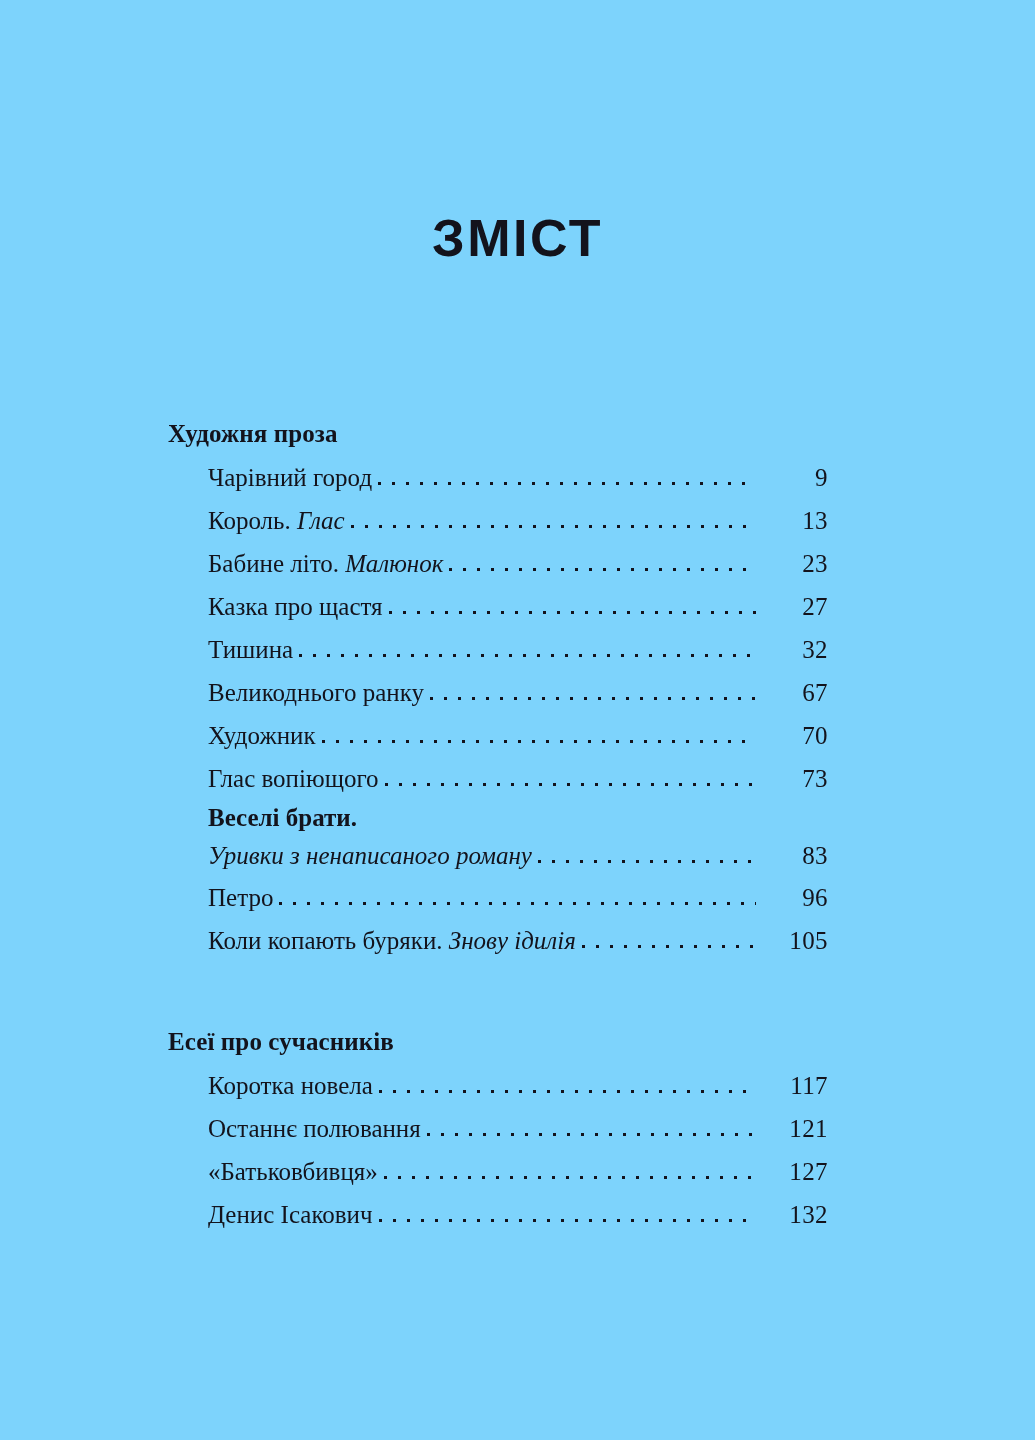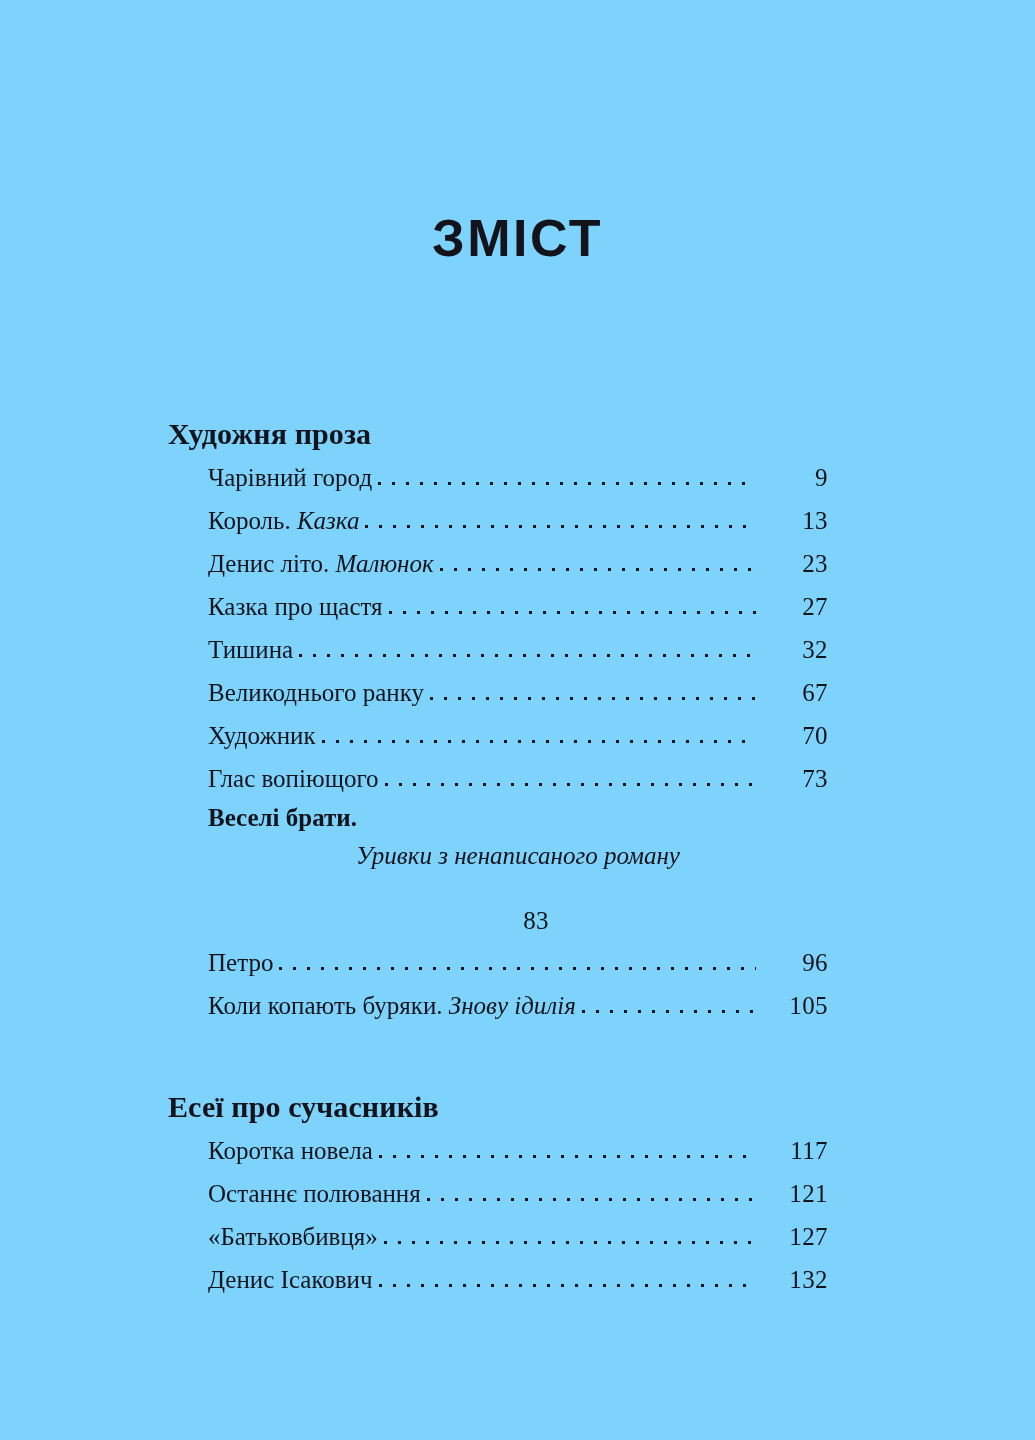--- a/index.html
+++ b/index.html
@@ -51,7 +51,7 @@
   .section-heading {
     font-family: "Liberation Serif", "DejaVu Serif", serif;
     font-weight: 700;
-    font-size: 30px;
+    font-size: 25px;
     line-height: 44px;
     color: #13131c;
     letter-spacing: 0.1px;

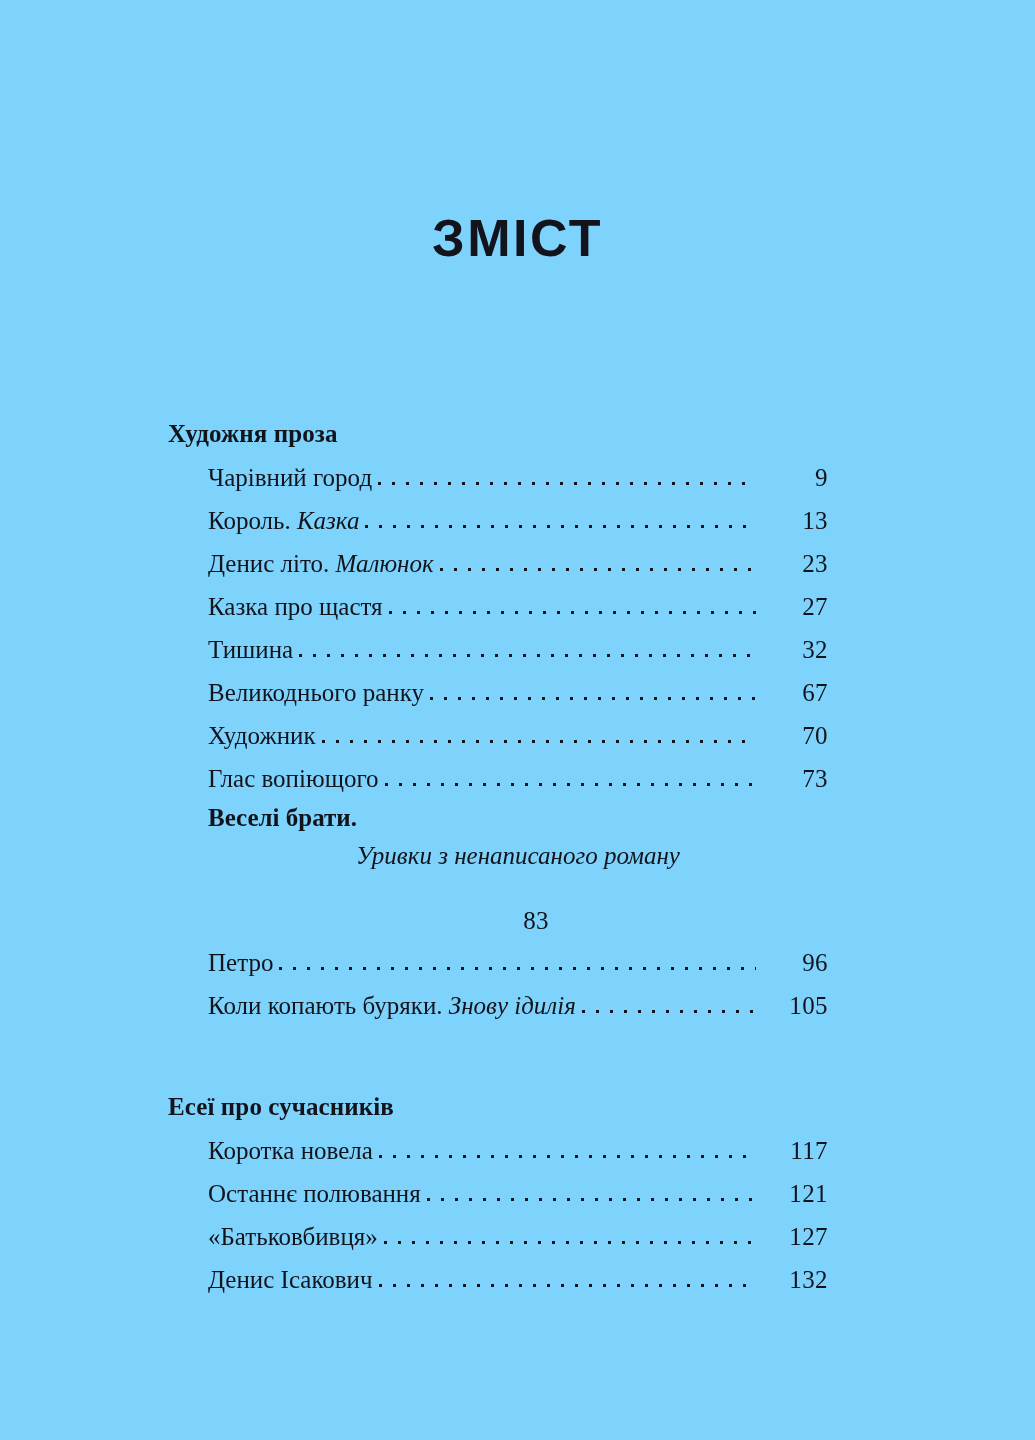--- a/index.html
+++ b/index.html
@@ -148,7 +148,7 @@
             <span class="entry-page">9</span>
           </li>
           <li class="toc-entry">
-            <span class="entry-text"><span>Король.</span> <span class="it">Казка</span></span>
+            <span class="entry-text"><span>Король.</span> <span class="it">Глас</span></span>
             <span class="entry-leader"></span>
             <span class="entry-page">13</span>
           </li>

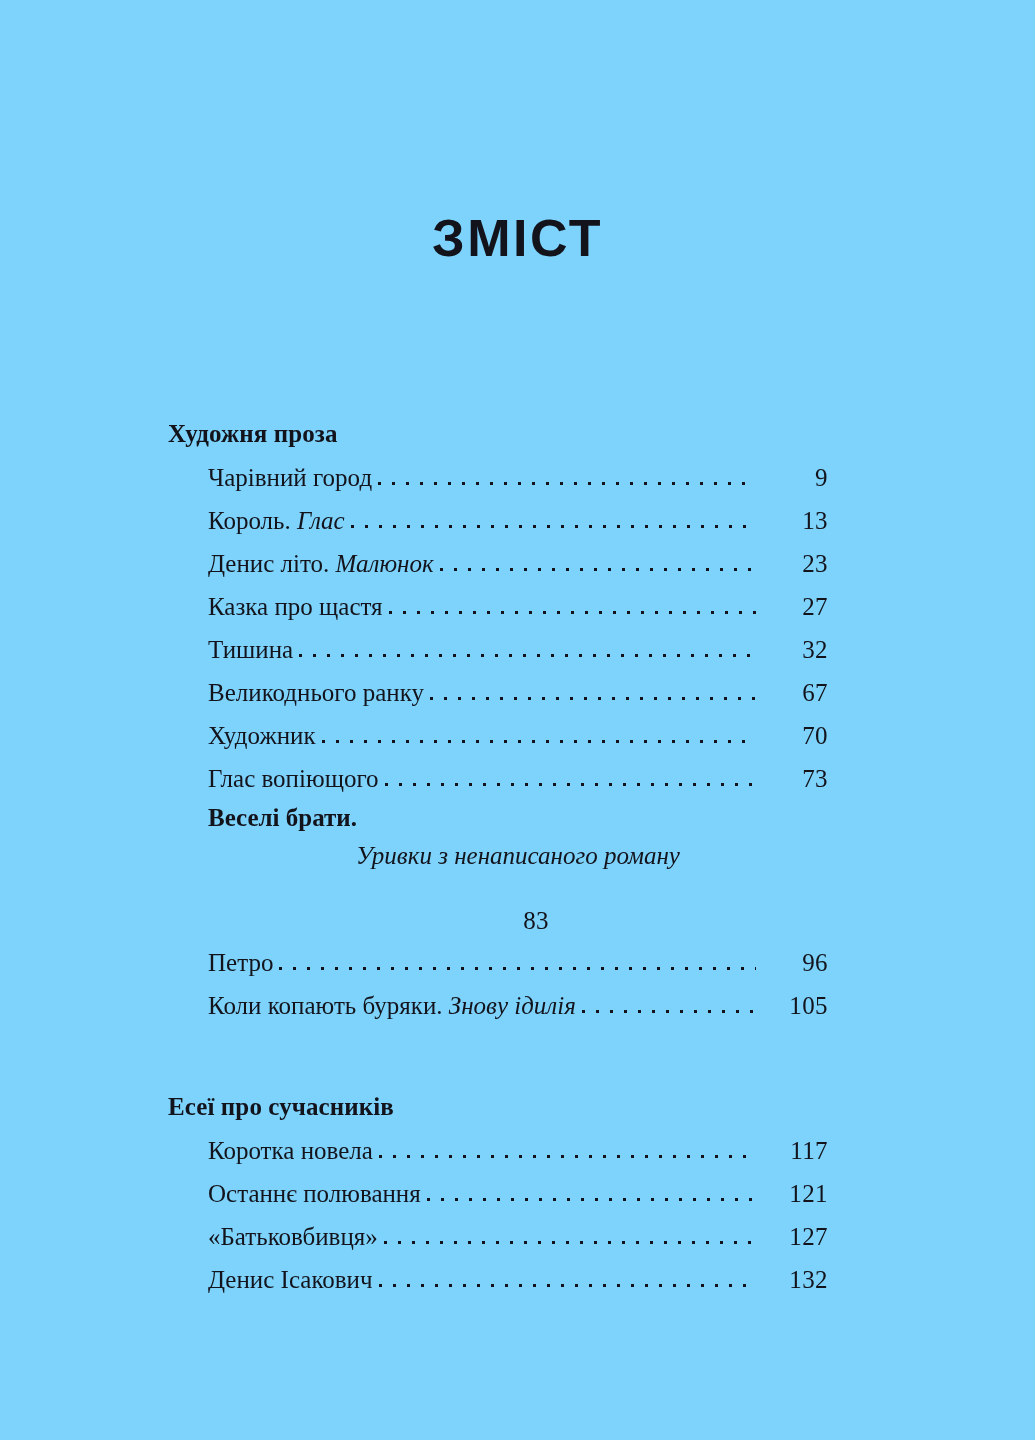--- a/index.html
+++ b/index.html
@@ -153,7 +153,7 @@
             <span class="entry-page">13</span>
           </li>
           <li class="toc-entry">
-            <span class="entry-text"><span>Денис літо.</span> <span class="it">Малюнок</span></span>
+            <span class="entry-text"><span>Бабине літо.</span> <span class="it">Малюнок</span></span>
             <span class="entry-leader"></span>
             <span class="entry-page">23</span>
           </li>

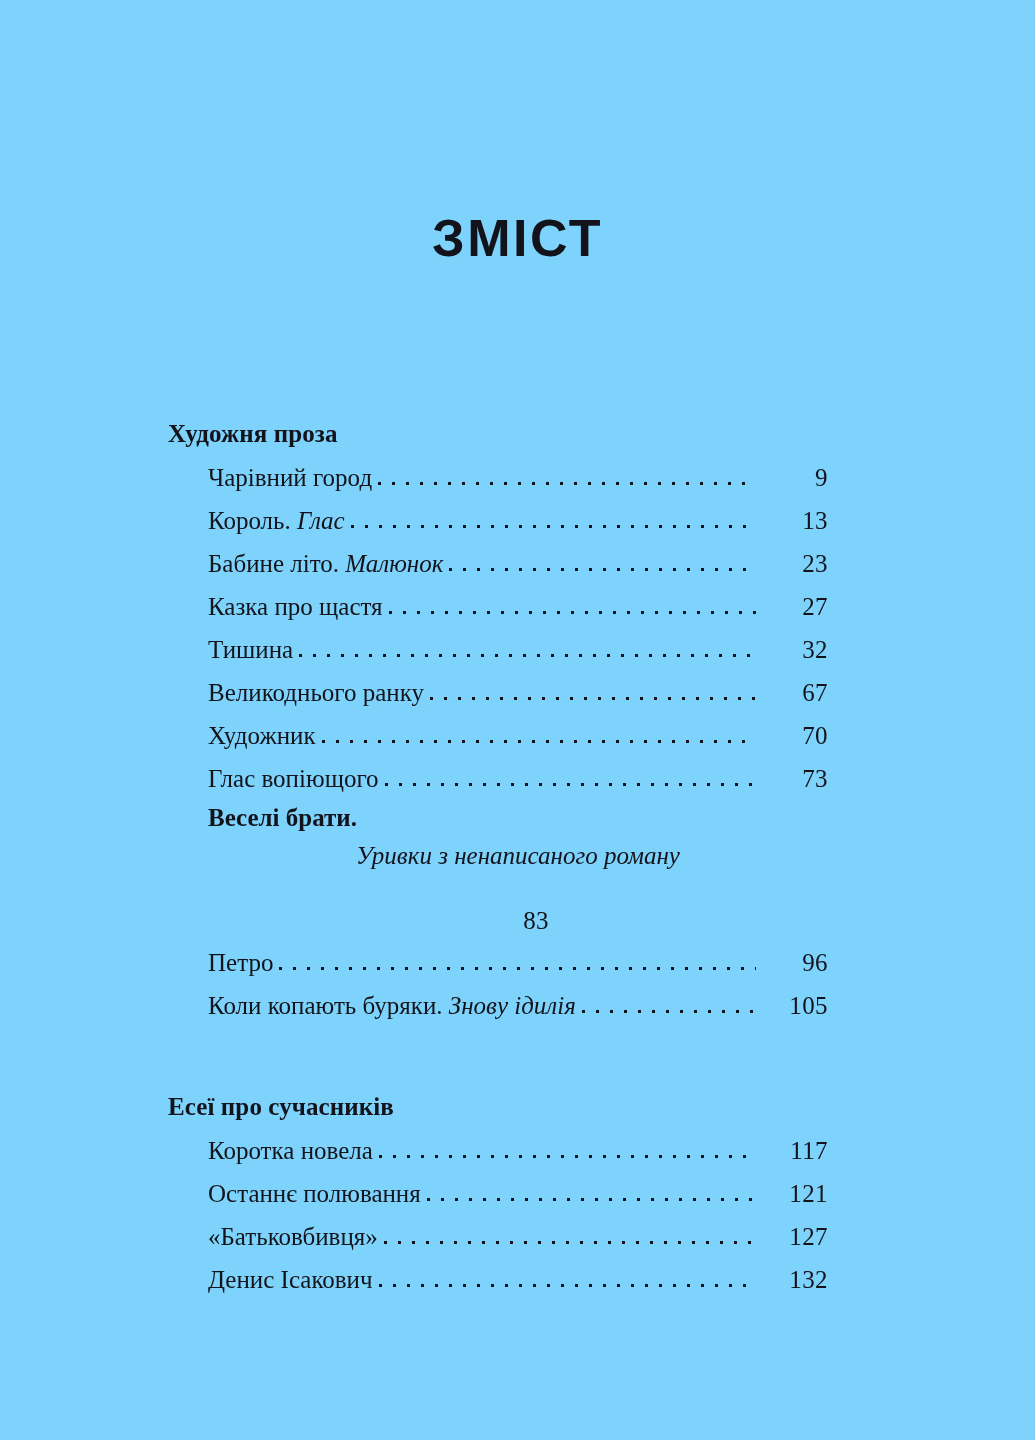--- a/index.html
+++ b/index.html
@@ -81,7 +81,6 @@
   }
   .toc-entry.tight {
     line-height: 40px;
-    flex-direction: column;
   }
 
   .entry-text {

